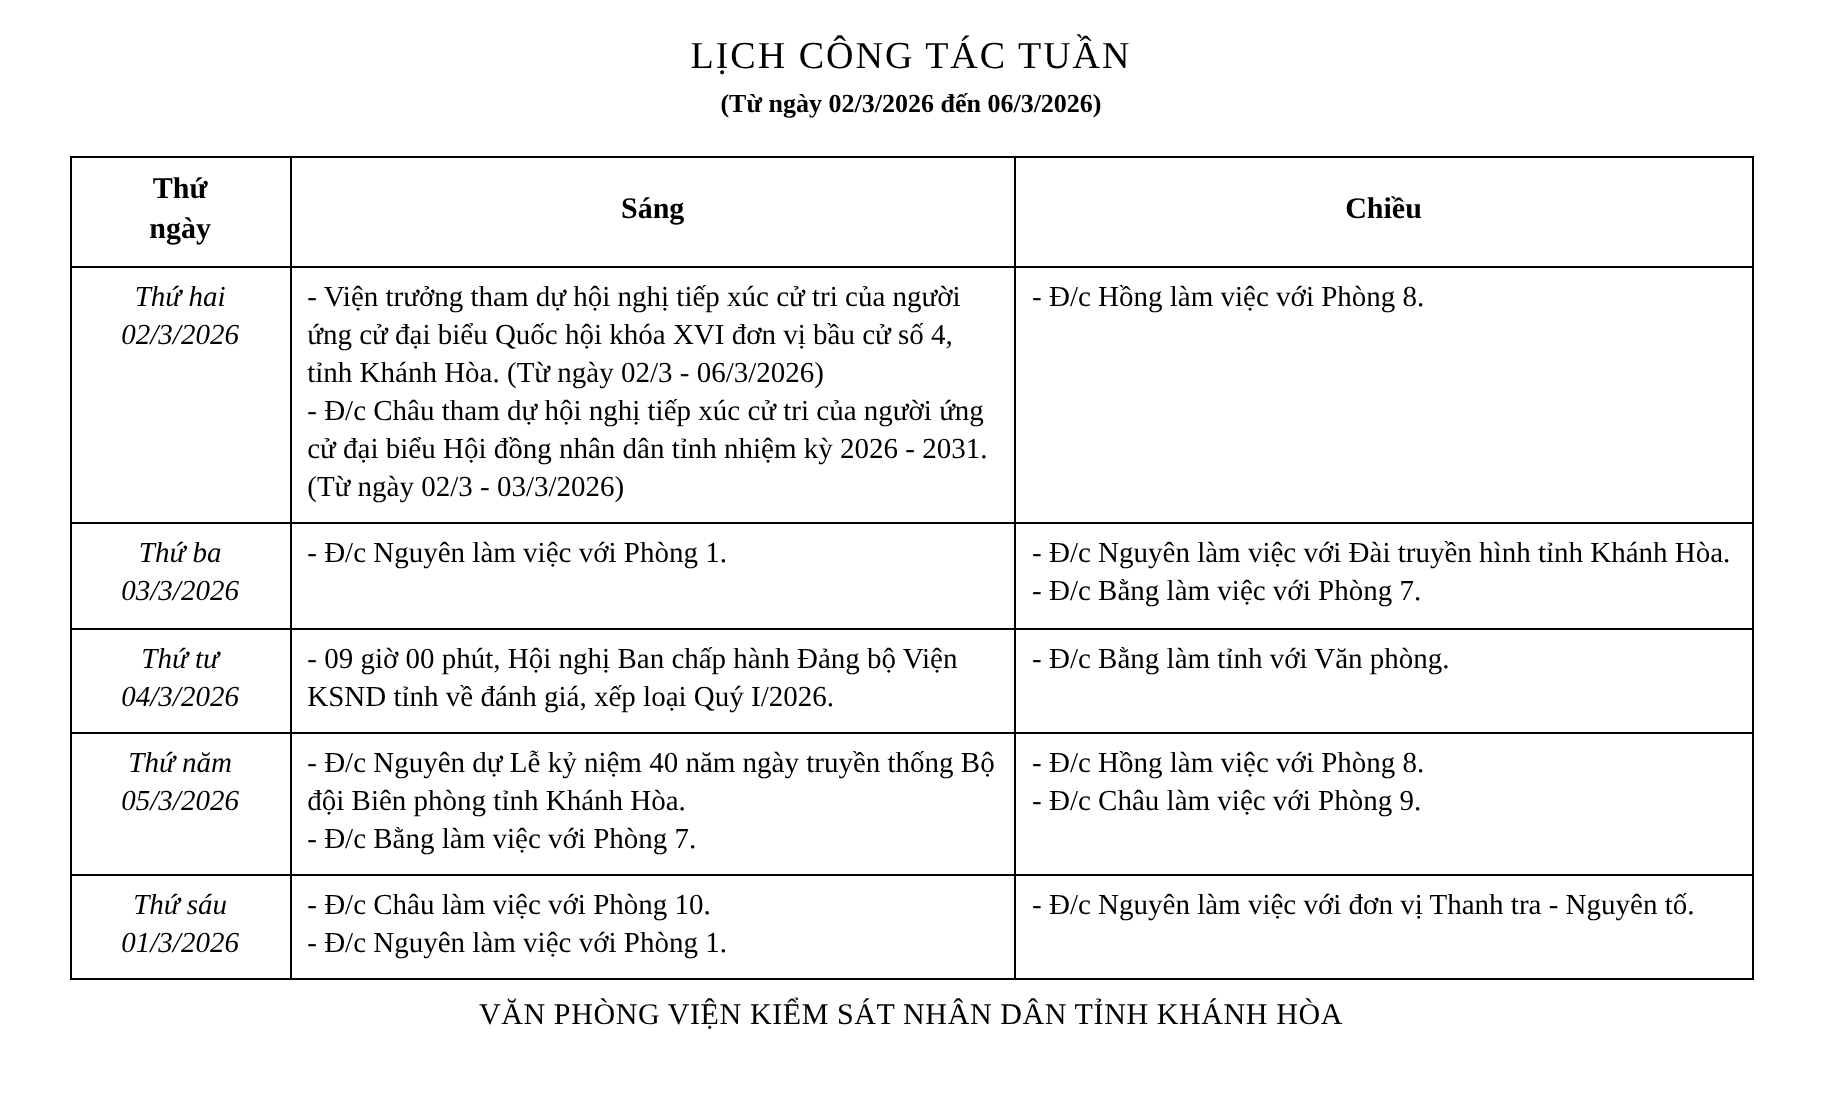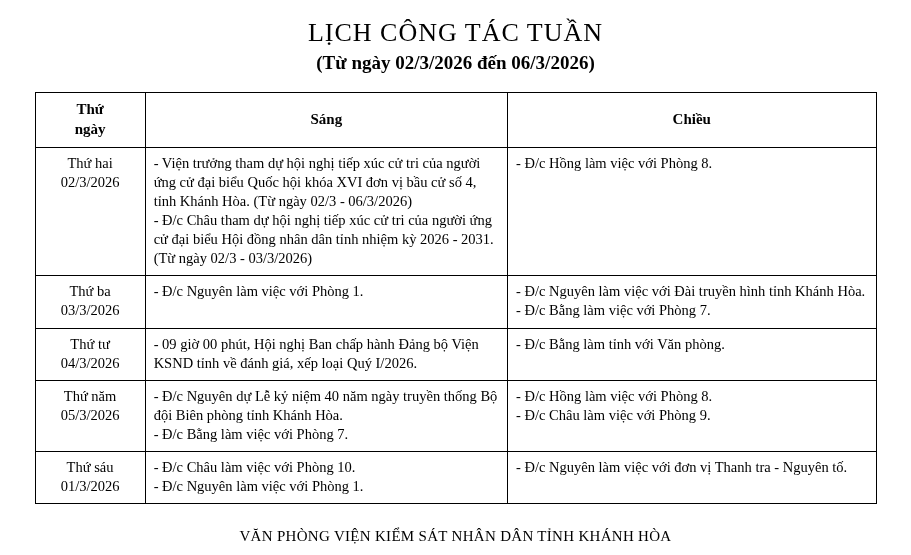--- a/index.html
+++ b/index.html
@@ -25,7 +25,7 @@
     padding-top: 18px;
   }
   .main-title {
-    font-size: 26px;
+    font-size: 19px;
     letter-spacing: 1px;
     font-weight: normal;
     font-family: "Liberation Serif", serif;

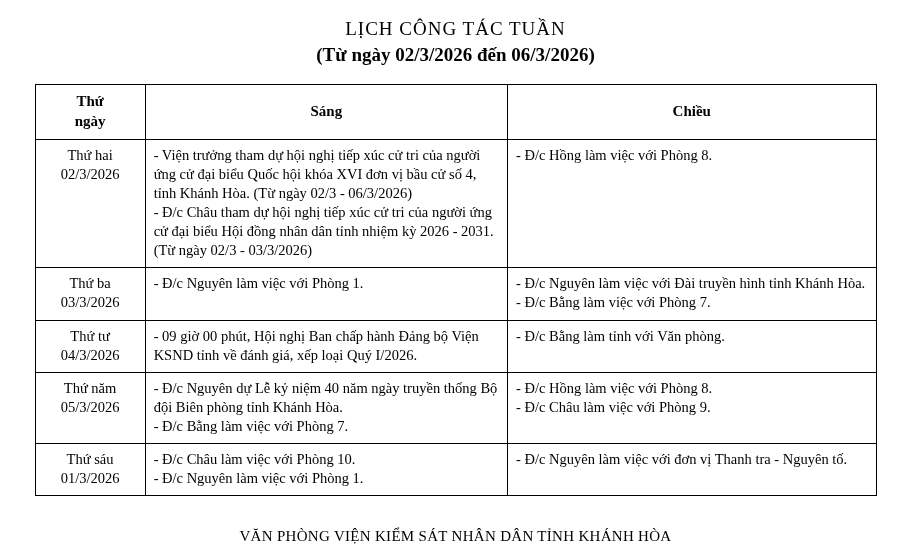--- a/index.html
+++ b/index.html
@@ -32,7 +32,7 @@
     margin: 0;
   }
   .sub-title {
-    font-size: 19px;
+    font-size: 13px;
     font-weight: bold;
     margin-top: 4px;
     font-family: "Liberation Serif", serif;

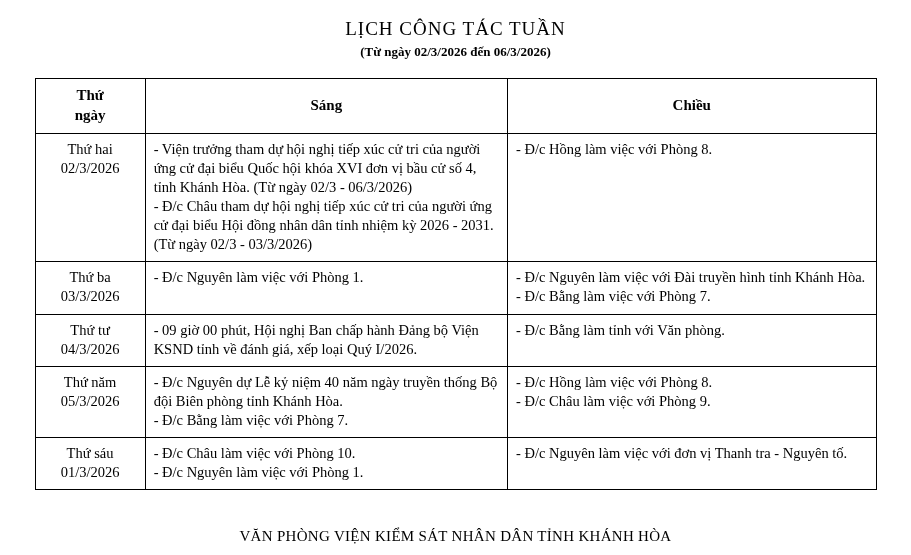--- a/index.html
+++ b/index.html
@@ -64,6 +64,7 @@
     text-align: center;
     vertical-align: middle;
     line-height: 1.5;
+    font-style: italic;
   }
   .line {
     display: block;

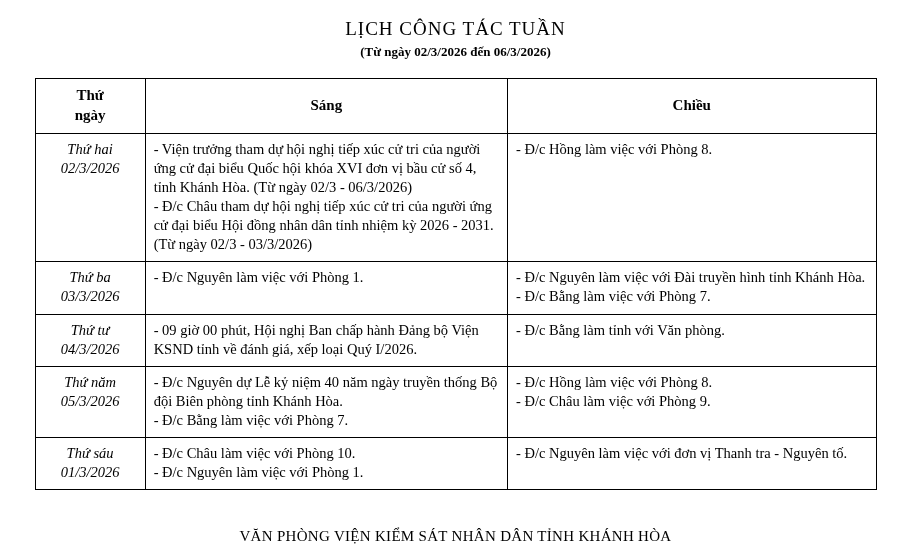--- a/index.html
+++ b/index.html
@@ -75,7 +75,7 @@
     position: absolute;
     left: 0;
     right: 0;
-    bottom: 10px;
+    bottom: 38px;
     text-align: center;
   }
   .footer-text {

